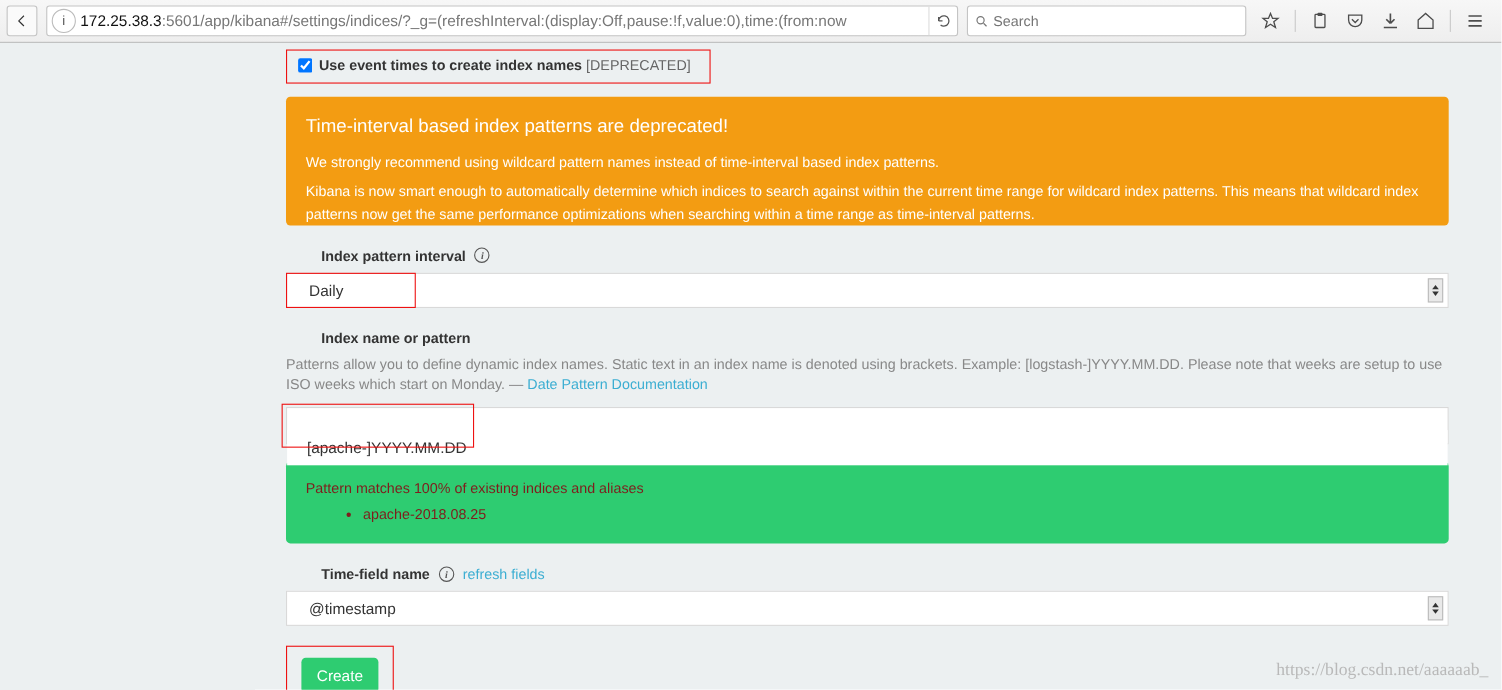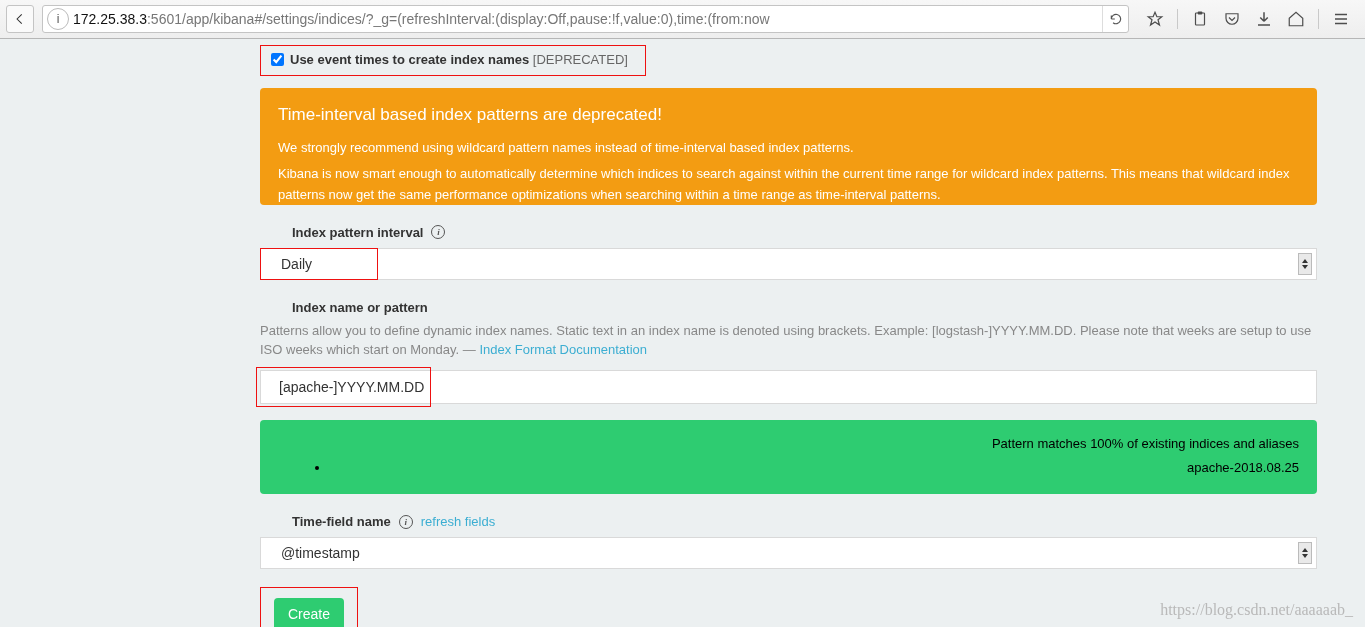--- a/index.html
+++ b/index.html
@@ -119,6 +119,13 @@
     </div>
   </div>
 
+  <div class="search-box">
+    <svg viewBox="0 0 24 24" width="13" height="13">
+        <circle cx="10" cy="10" r="6" fill="none" stroke="#777" stroke-width="2"></circle>
+        <line x1="15" y1="15" x2="20" y2="20" stroke="#777" stroke-width="2"></line>
+      </svg>
+    <input type="text" placeholder="Search" style="">
+  </div>
 
   <div class="toolbar-icons">
     <span class="ticon">

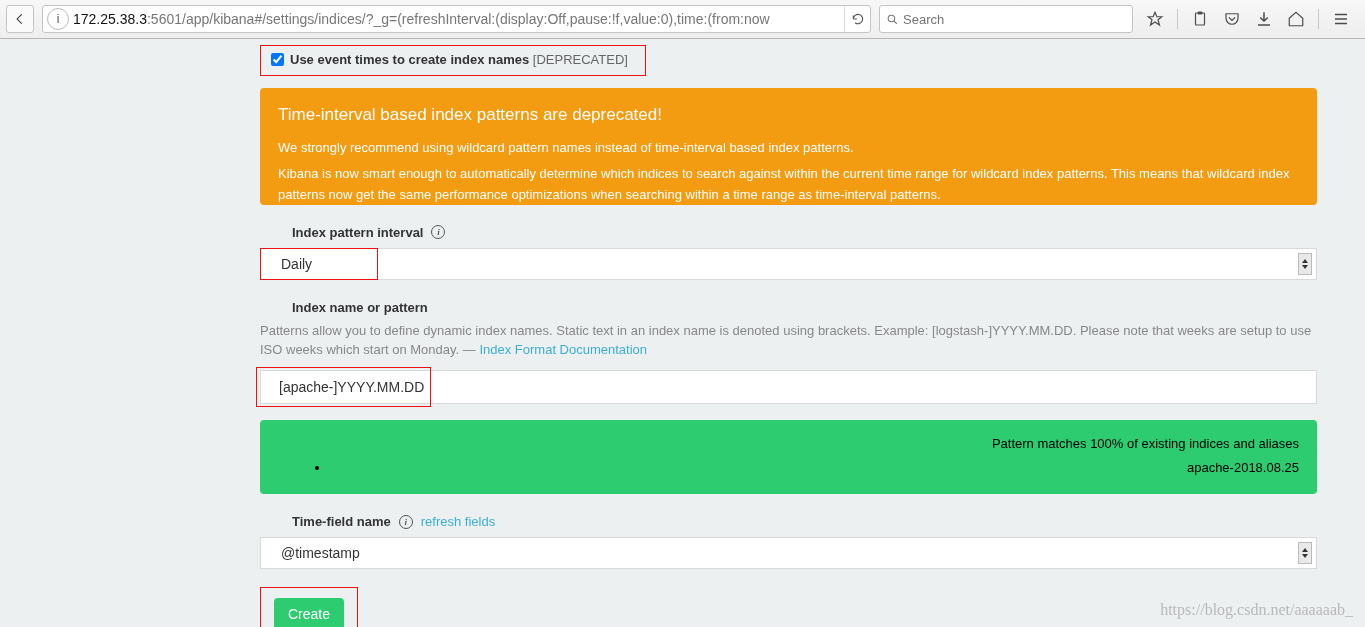--- a/index.html
+++ b/index.html
@@ -202,7 +202,7 @@
     <div class="field-block">
       <div class="field-label">Index name or pattern</div>
       <div class="hint">
-        <span>Patterns allow you to define dynamic index names. Static text in an index name is denoted using brackets. Example: [logstash-]YYYY.MM.DD. Please note that weeks are setup to use ISO weeks which start on Monday. — </span><a href="#">Index Format Documentation</a>
+        <span>Patterns allow you to define dynamic index names. Static text in an index name is denoted using brackets. Example: [logstash-]YYYY.MM.DD. Please note that weeks are setup to use ISO weeks which start on Monday. — </span><a href="#">Date Pattern Documentation</a>
       </div>
       <div class="text-input-wrap">
         <div class="in-redbox"></div>

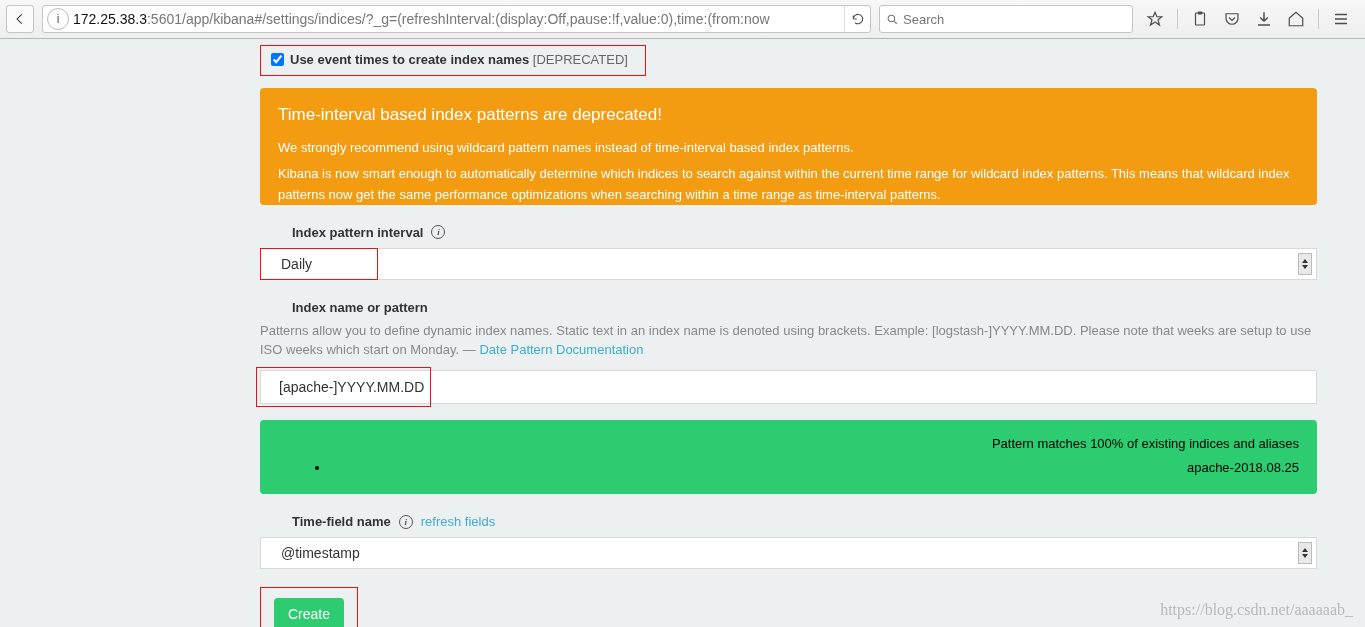--- a/index.html
+++ b/index.html
@@ -77,7 +77,7 @@
   .select-wrap .arrow::after  { content:""; border-left:3px solid transparent;border-right:3px solid transparent;border-top:4px solid #333;}
 
   .text-input-wrap { position:relative; margin-top:10px; height:34px; background:#fff; border:1px solid #d9d9d9; }
-  .text-input-wrap input { width:100%; height:100%; border:none; outline:none; padding:0 18px; font-size:14px; color:#333; }
+  .text-input-wrap input { width:100%; height:100%; border:none; outline:none; padding:0 18px; font-size:14px; color:#333;margin-top:20px; }
   .text-input-wrap .in-redbox { position:absolute; left:-5px; top:-4px; width:175px; height:40px; border:1px solid #e11; pointer-events:none; }
 
   .alert-green {

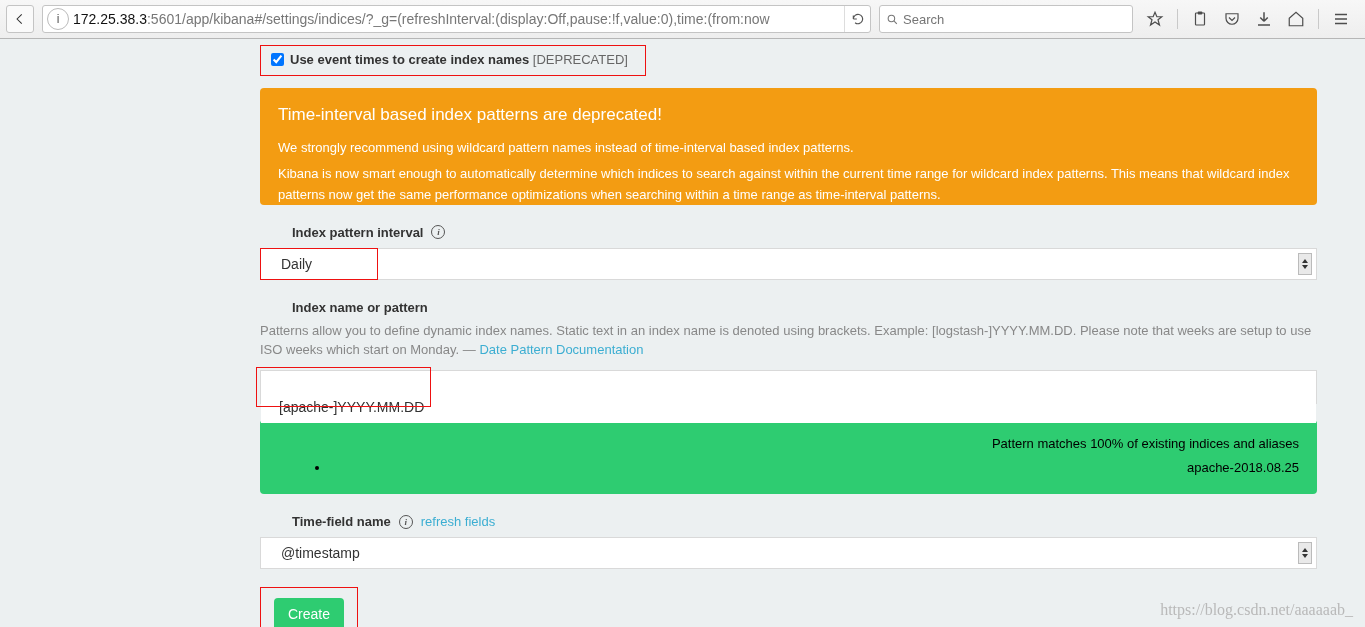--- a/index.html
+++ b/index.html
@@ -81,8 +81,8 @@
   .text-input-wrap .in-redbox { position:absolute; left:-5px; top:-4px; width:175px; height:40px; border:1px solid #e11; pointer-events:none; }
 
   .alert-green {
-    margin-top:16px; background:#2ecc71; color:#000000; border-radius:4px;
-    padding:14px 18px 16px 18px; font-size:13px; line-height:1.55;text-align:right;
+    margin-top:16px; background:#2ecc71; color:#7f1d1d; border-radius:4px;
+    padding:14px 18px 16px 18px; font-size:13px; line-height:1.55;
   }
   .alert-green ul { list-style:disc; margin:4px 0 0 52px; }
 

